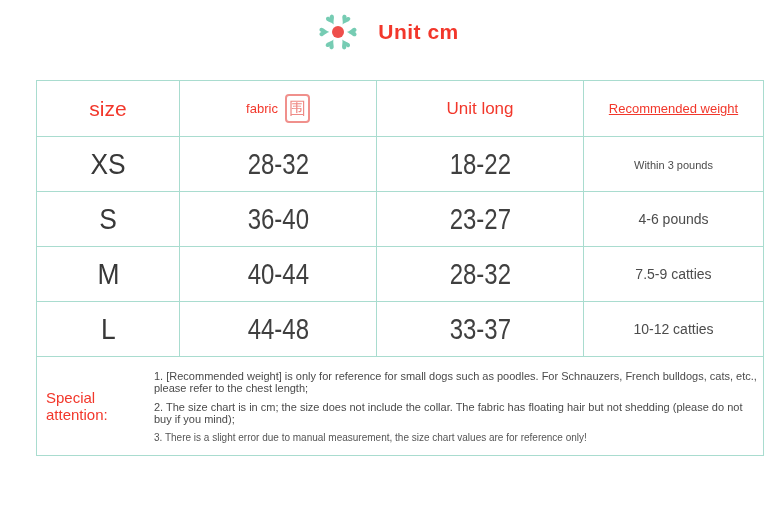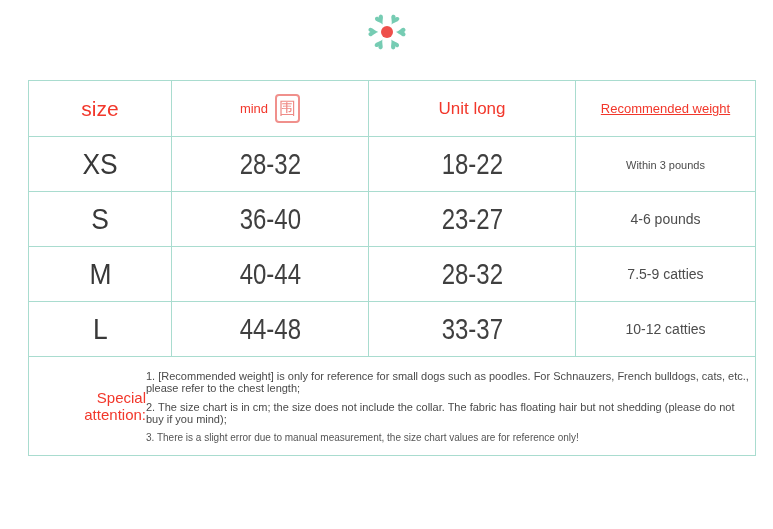--- a/index.html
+++ b/index.html
@@ -103,6 +103,7 @@
     <span class="petal p6">♥</span>
     <span class="core"></span>
   </div>
+  <span class="unit-label">Unit cm</span>
 </div>
 
 <table class="size-table">

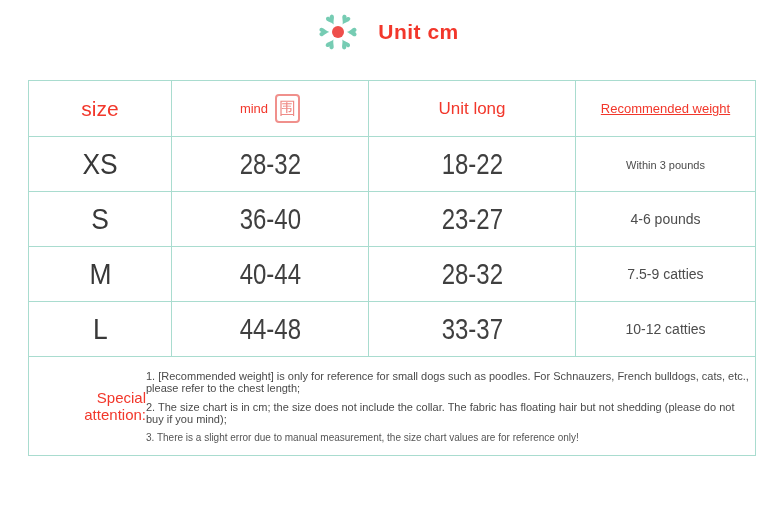--- a/index.html
+++ b/index.html
@@ -39,7 +39,7 @@
 
   
   table.size-table {
-    position: absolute; left: 28px; top: 80px;
+    position: absolute; left: 36px; top: 80px;
     width: 727px; border-collapse: collapse; table-layout: fixed;
     background: #fff;
   }

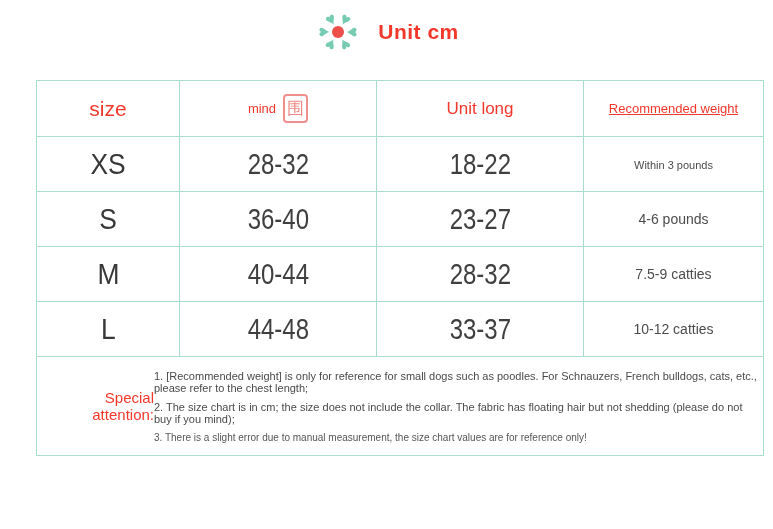--- a/index.html
+++ b/index.html
@@ -119,7 +119,7 @@
     <th class="hdr-size">size</th>
     <th class="hdr-chest">
       <span class="chest-wrap">
-        <span>mind</span>
+        <span>fabric</span>
         <span class="stamp">围</span>
       </span>
     </th>

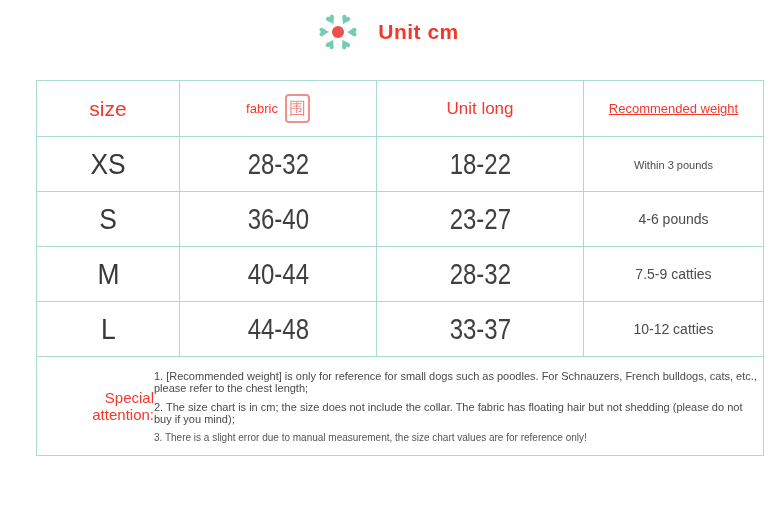--- a/index.html
+++ b/index.html
@@ -83,7 +83,7 @@
   .notes-flex { display: flex; align-items: center; height: 98px; }
   .notes-label {
     flex: 0 0 108px; padding-left: 9px;
-    color: #f2372b; font-size: 15px; text-align: right;
+    color: #f2372b; font-size: 15px;
   }
   .notes-list { flex: 1; display: flex; flex-direction: column; justify-content: center; gap: 7px; }
   .note-1 { font-size: 11px;   color: #4a4a4a; }

